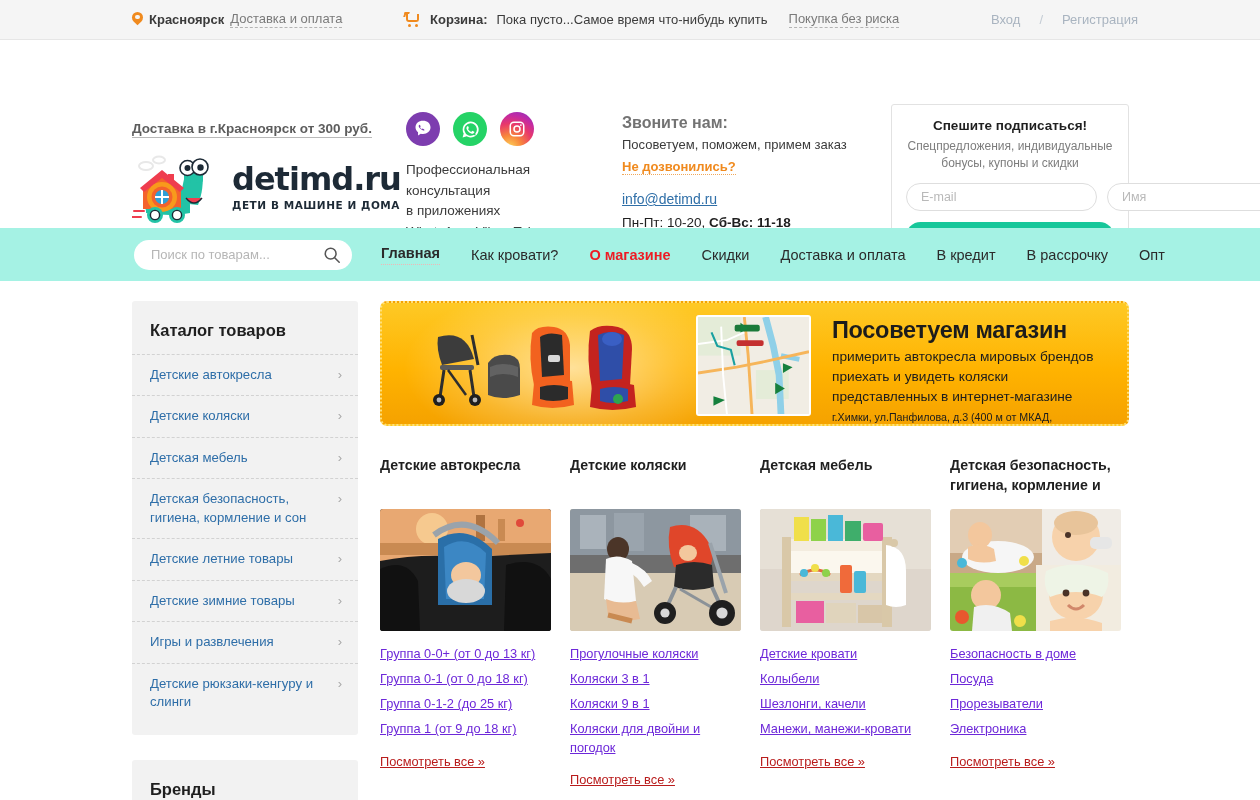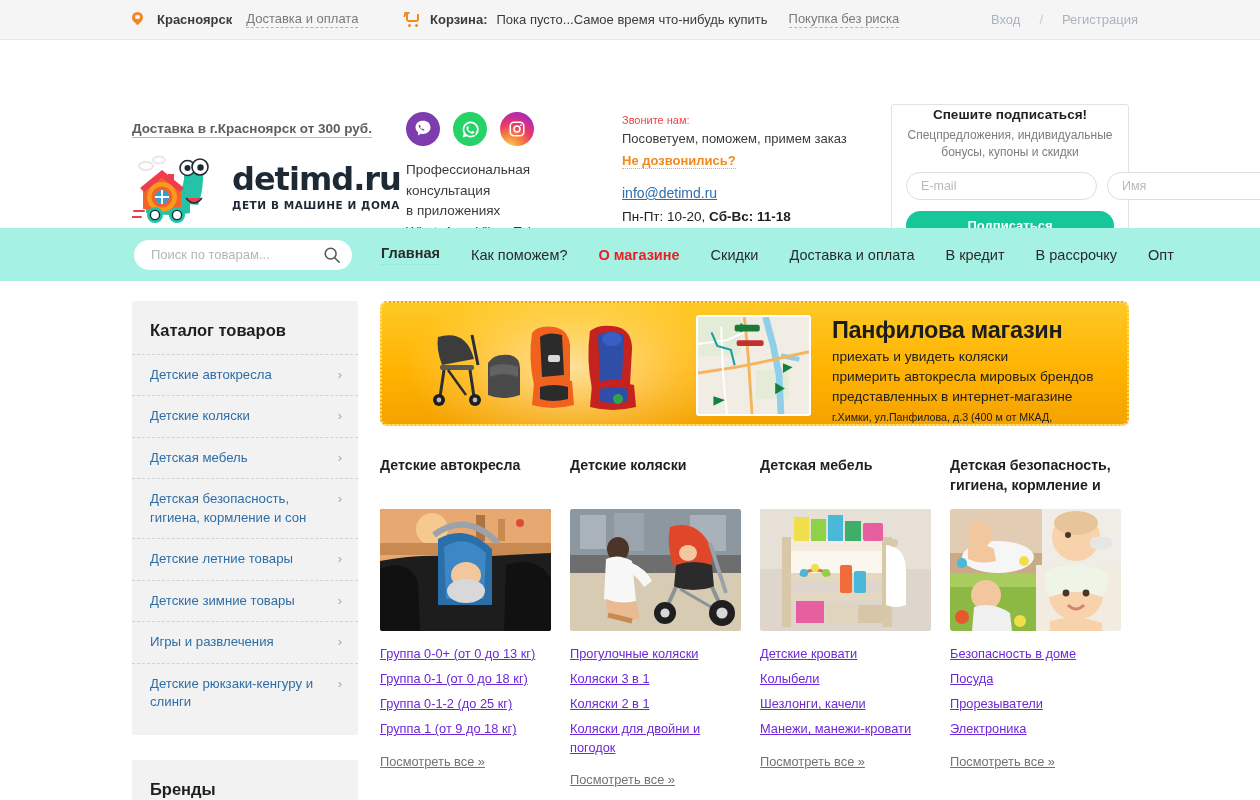--- a/index.html
+++ b/index.html
@@ -16,7 +16,7 @@
     height: 40px; background: #f5f5f5; border-bottom: 1px solid #e6e6e6;
     display: flex; align-items: center; position: relative;
   }
-  .tb-city { position: absolute; left: 132px; display: flex; align-items: center; gap: 14px; }
+  .tb-city { position: absolute; left: 132px; display: flex; align-items: center; gap: 6px; }
   .pin-icon { width: 11px; height: 15px; position: relative; display: inline-block; }
   .pin-icon::before {
     content: ""; position: absolute; left: 0; top: 0; width: 11px; height: 11px;

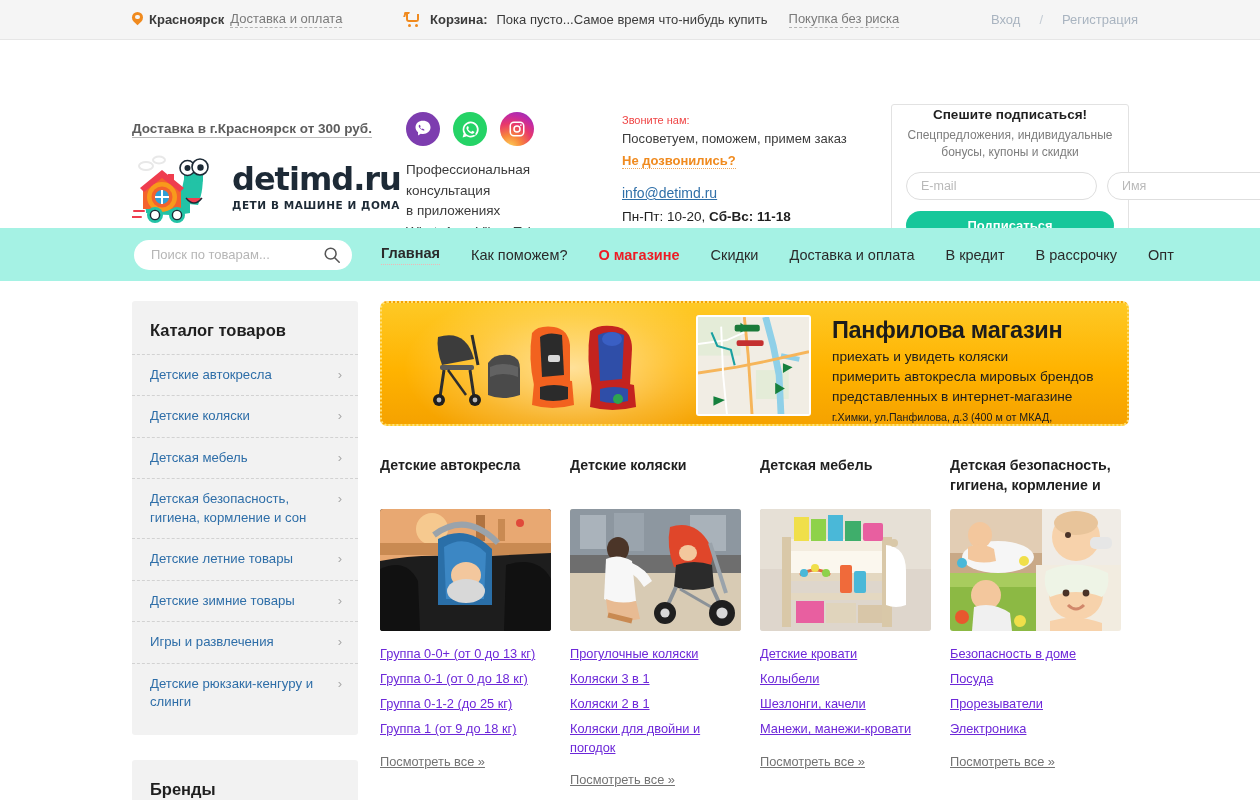--- a/index.html
+++ b/index.html
@@ -95,7 +95,7 @@
   .consult .phone { font-weight: bold; }
 
   .callus { position: absolute; left: 622px; top: 74px; }
-  .callus-h { font-size: 11px; font-weight: normal; color: #ef4444; }
+  .callus-h { font-size: 16px; font-weight: bold; color: #737373; }
   .callus-sub { font-size: 13px; color: #3b3b3b; margin-top: 5px; }
   .callus-phone { font-size: 22px; font-weight: bold; color: #1f1f1f; margin-top: 11px; letter-spacing: -0.2px; }
   .callus-nocall {

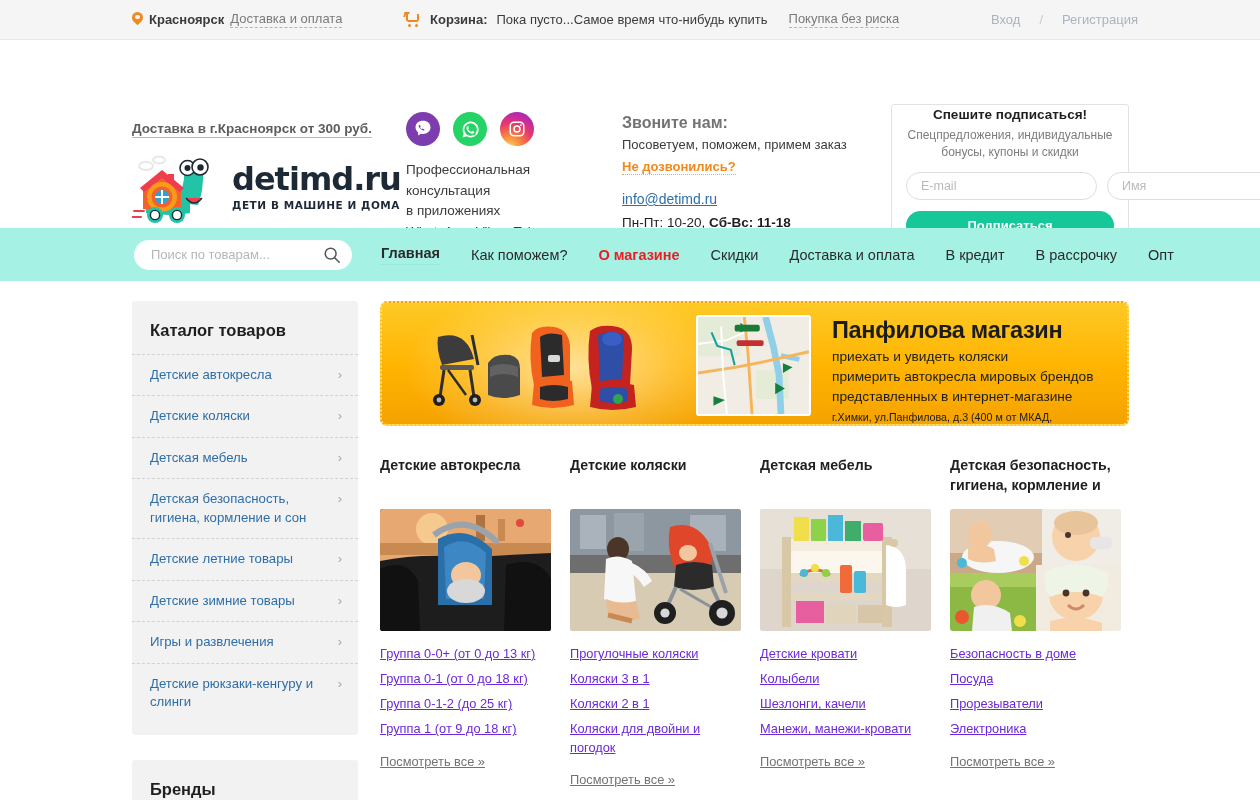--- a/index.html
+++ b/index.html
@@ -113,7 +113,7 @@
   .subs {
     position: absolute; left: 891px; top: 64px; width: 238px; height: 133px;
     background: #ffffff; border: 1px solid #e2e2e2; border-radius: 3px;
-    padding: 2px 14px 0 14px;
+    padding: 13px 14px 0 14px;
   }
   .subs-h { font-size: 13.5px; font-weight: bold; color: #1f1f1f; text-align: center; }
   .subs-p { font-size: 12px; color: #7d7d7d; text-align: center; margin-top: 5px; line-height: 1.42; }

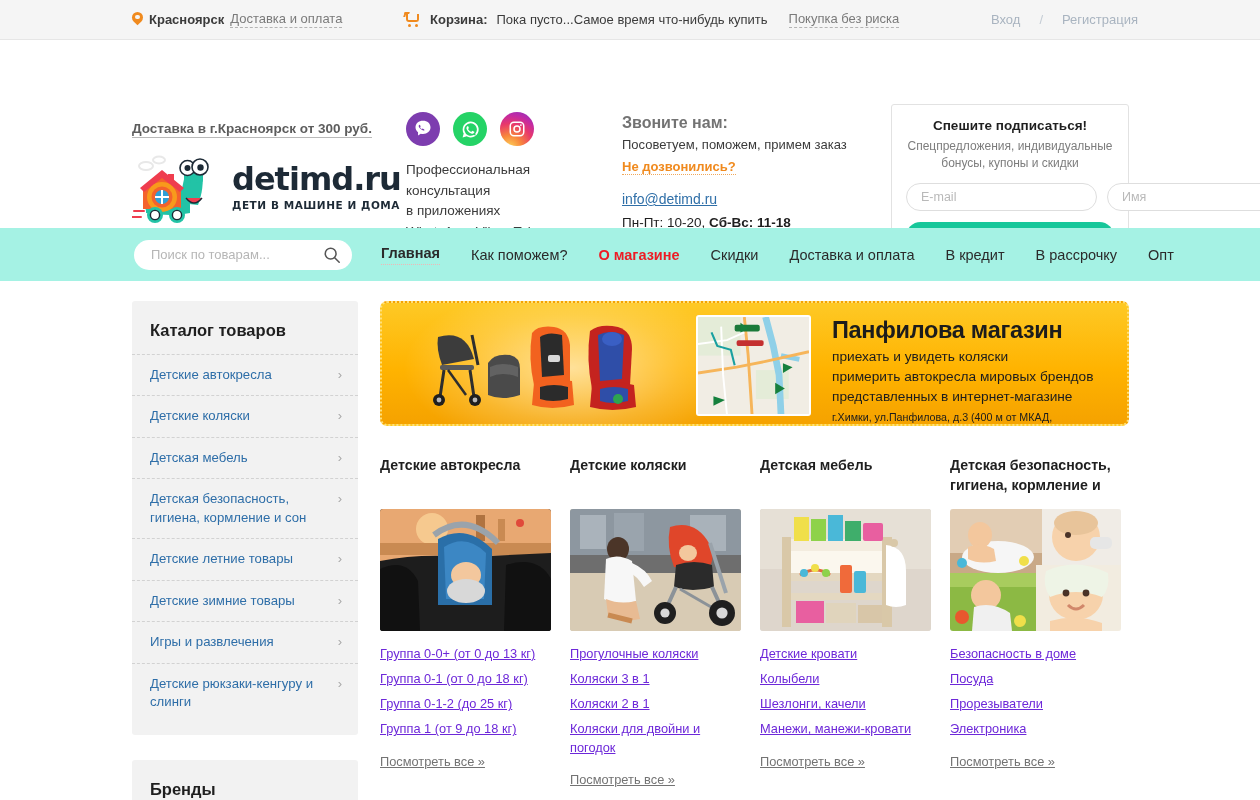--- a/index.html
+++ b/index.html
@@ -348,7 +348,7 @@
     </div>
     <div class="nav-links">
       <a class="nav-link active-home">Главная</a>
-      <a class="nav-link">Как поможем?</a>
+      <a class="nav-link">Как кровати?</a>
       <a class="nav-link hl">О магазине</a>
       <a class="nav-link">Скидки</a>
       <a class="nav-link">Доставка и оплата</a>

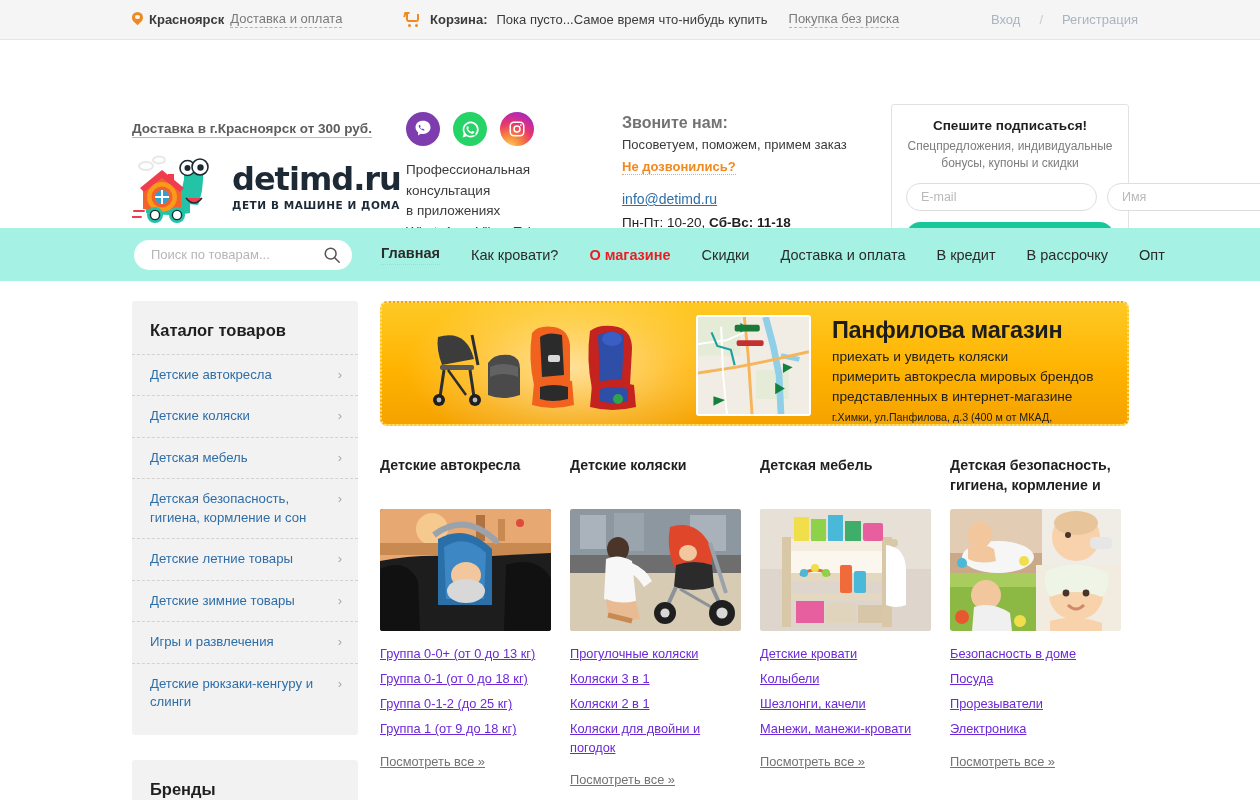--- a/index.html
+++ b/index.html
@@ -454,7 +454,7 @@
         </svg>
       </div>
       <div class="banner-right">
-        <div class="banner-h">Панфилова магазин</div>
+        <div class="banner-h">Посоветуем магазин</div>
         <div class="banner-l">приехать и увидеть коляски</div>
         <div class="banner-l">примерить автокресла мировых брендов</div>
         <div class="banner-l">представленных в интернет-магазине</div>

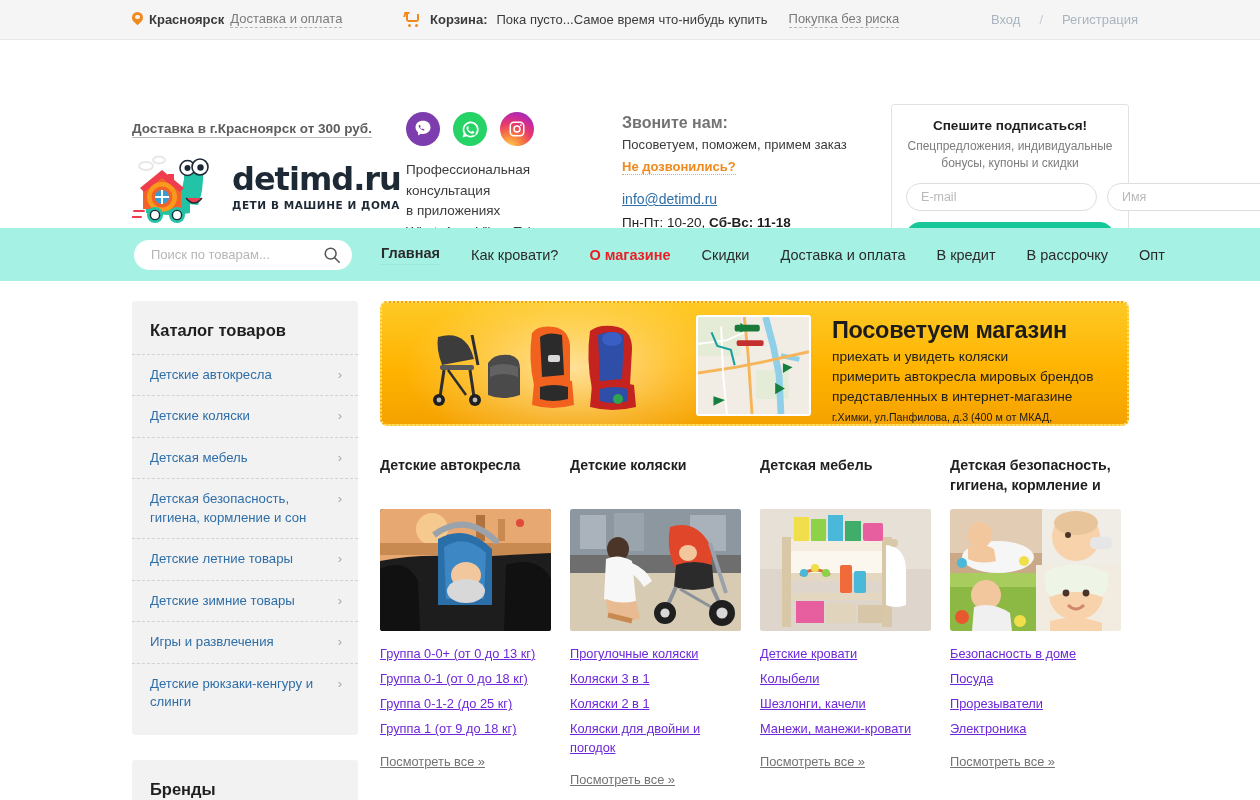--- a/index.html
+++ b/index.html
@@ -455,8 +455,8 @@
       </div>
       <div class="banner-right">
         <div class="banner-h">Посоветуем магазин</div>
+        <div class="banner-l">примерить автокресла мировых брендов</div>
         <div class="banner-l">приехать и увидеть коляски</div>
-        <div class="banner-l">примерить автокресла мировых брендов</div>
         <div class="banner-l">представленных в интернет-магазине</div>
         <div class="banner-addr">г.Химки, ул.Панфилова, д.3 (400 м от МКАД, Ленинградское ш.)</div>
       </div>

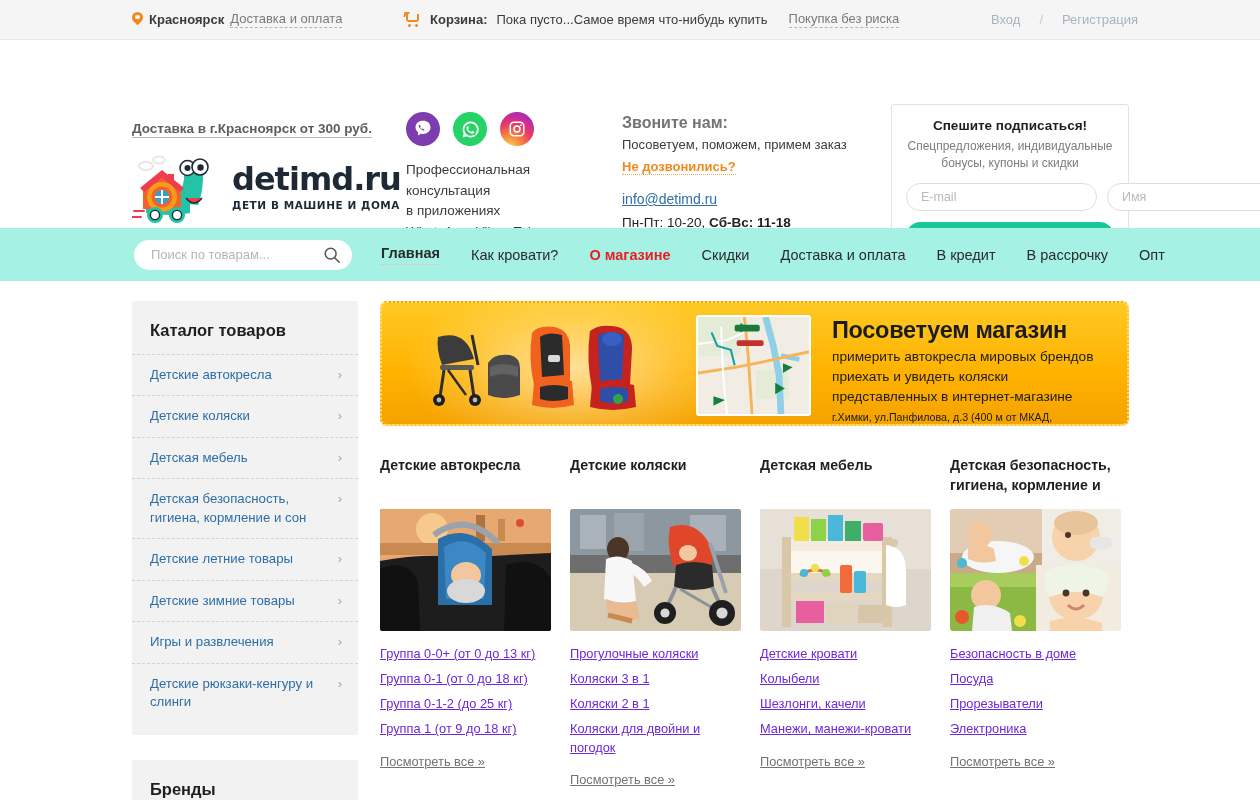--- a/index.html
+++ b/index.html
@@ -527,7 +527,7 @@
         <div class="sublinks">
           <a class="sublink">Прогулочные коляски</a>
           <a class="sublink">Коляски 3 в 1</a>
-          <a class="sublink">Коляски 2 в 1</a>
+          <a class="sublink">Коляски 9 в 1</a>
           <a class="sublink">Коляски для двойни и погодок</a>
           <a class="seeall">Посмотреть все »</a>
         </div>

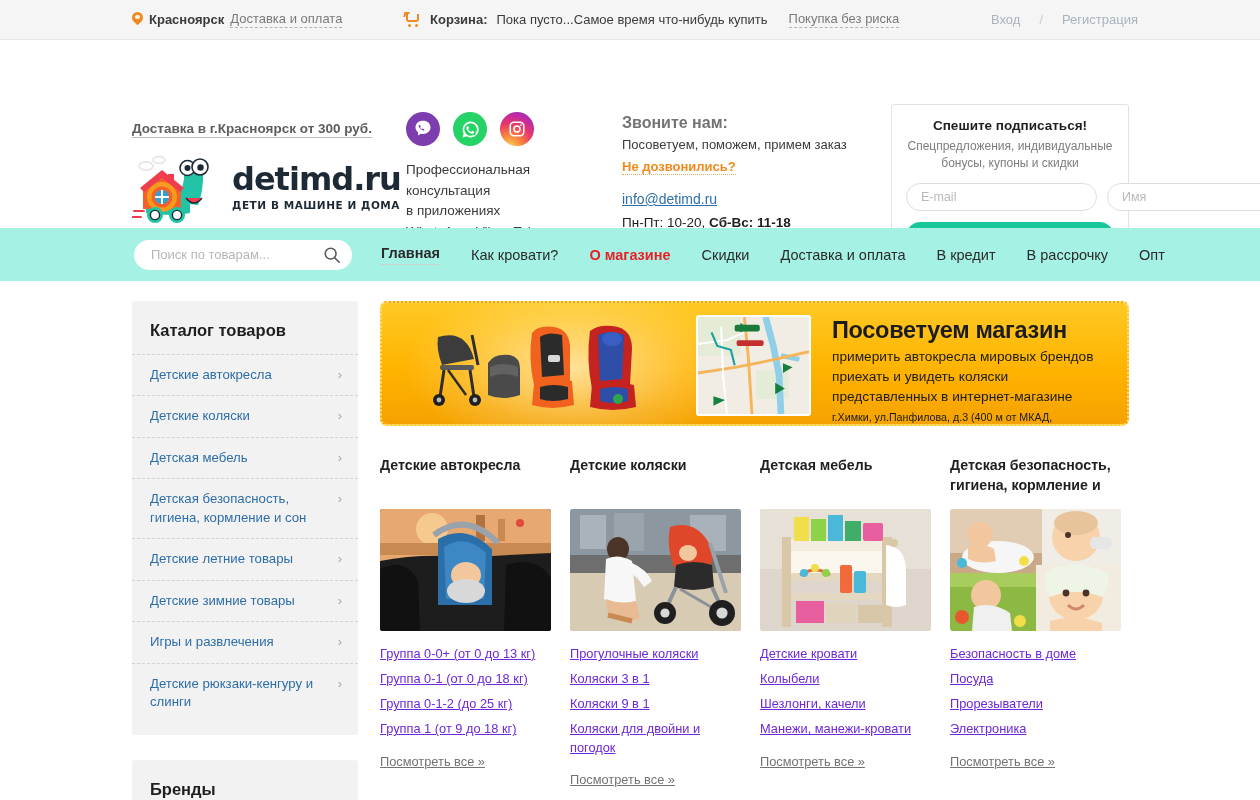--- a/index.html
+++ b/index.html
@@ -210,7 +210,7 @@
     margin-bottom: 7px; line-height: 1.42; cursor: pointer;
   }
   .seeall {
-    display: inline-block; font-size: 12.8px; color: #737373; text-decoration: underline;
+    display: inline-block; font-size: 12.8px; color: #b91c1c; text-decoration: underline;
     margin-top: 8px; cursor: pointer;
   }
 </style>

